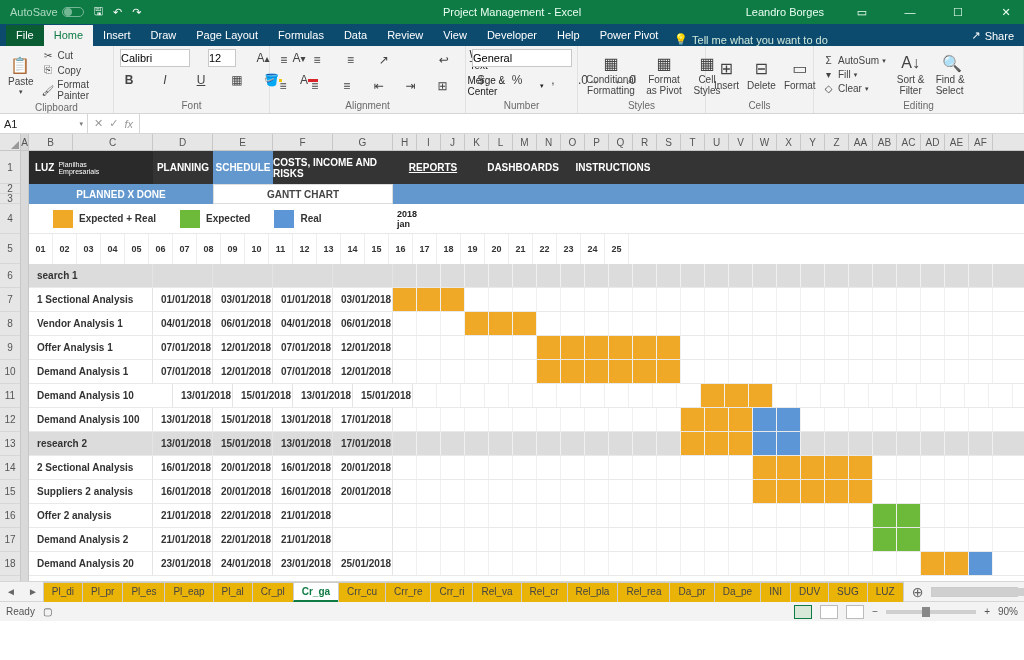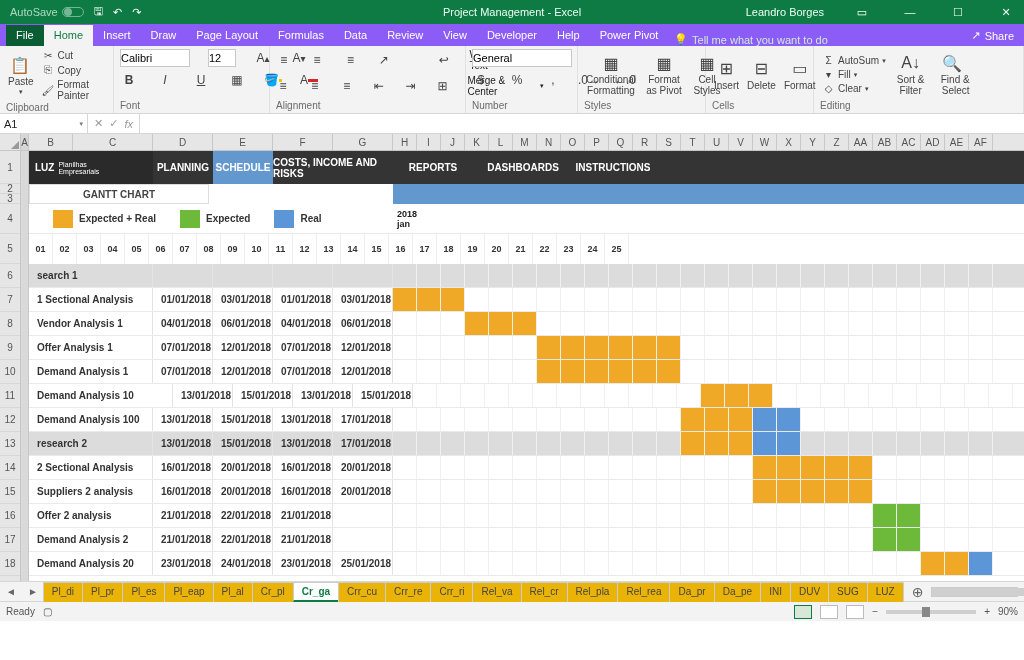--- a/index.html
+++ b/index.html
@@ -13,7 +13,7 @@
 .titlebar .right{margin-left:auto;display:flex;align-items:center;gap:28px;padding-right:8px}
 .winbtn{width:20px;text-align:center}
 
-.menubar{height:22px;background:#8b5cf6;display:flex;align-items:flex-end;color:#fff;font-size:11px;padding-left:6px}
+.menubar{height:22px;background:#0c4a6e;display:flex;align-items:flex-end;color:#fff;font-size:11px;padding-left:6px}
 .menubar .tab{padding:4px 10px 5px;cursor:pointer}
 .menubar .tab.file{background:#0a5d33}
 .menubar .tab.active{background:#f3f3f3;color:#0f7b44}

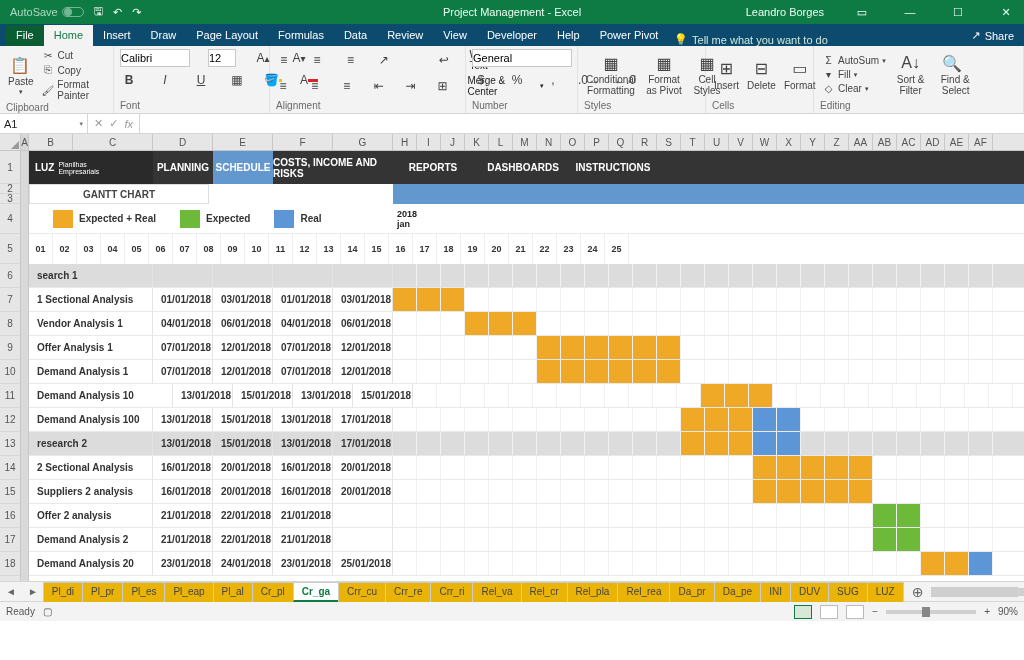--- a/index.html
+++ b/index.html
@@ -289,7 +289,7 @@
         </div>
       <div class="vbtn">
           <div class="bicon">🔍</div>
-          <span style="white-space:normal;width:34px;text-align:right">Find &amp; Select</span>
+          <span style="white-space:normal;width:34px;text-align:left">Find &amp; Select</span>
         </div>
     </div>
     <div class="label">Editing</div>

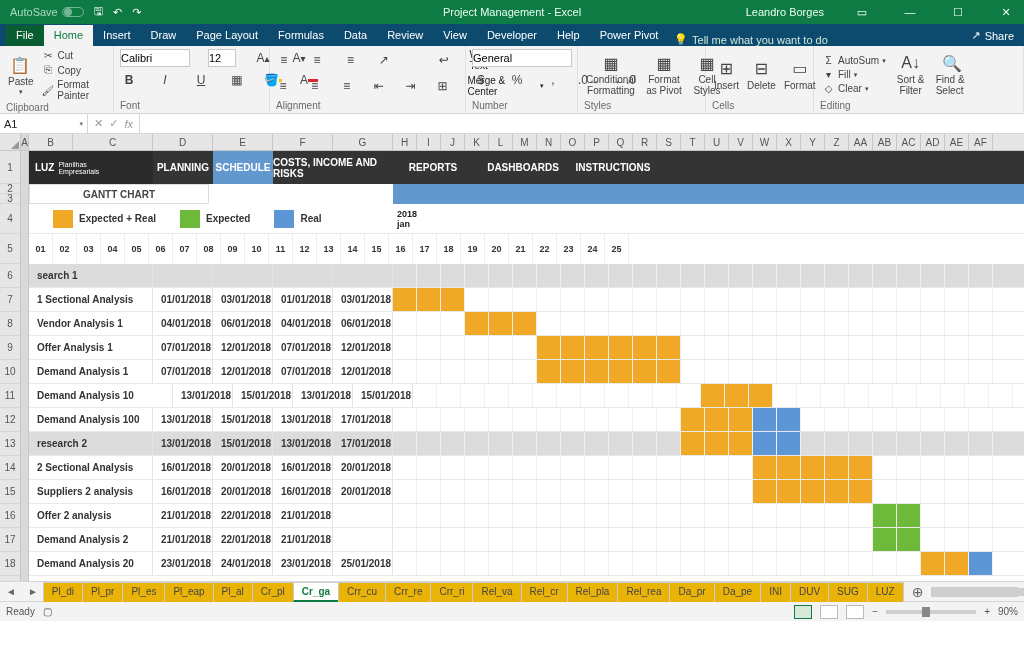--- a/index.html
+++ b/index.html
@@ -23,7 +23,7 @@
 
 .ribbon{height:68px;background:#f3f3f3;border-bottom:1px solid #d6d6d6;display:flex}
 .group{border-right:1px solid #e1e1e1;padding:3px 6px 0;display:flex;flex-direction:column;justify-content:space-between}
-.group .label{font-size:10px;color:#6a6a6a;padding-bottom:2px}
+.group .label{font-size:10px;color:#6a6a6a;text-align:center;padding-bottom:2px}
 .group .body{flex:1;display:flex;align-items:center;gap:4px}
 .vbtn{display:flex;flex-direction:column;align-items:center;gap:1px;font-size:10px;color:#444;padding:2px}
 .vbtn .bicon{width:20px;height:20px;display:flex;align-items:center;justify-content:center;font-size:16px}

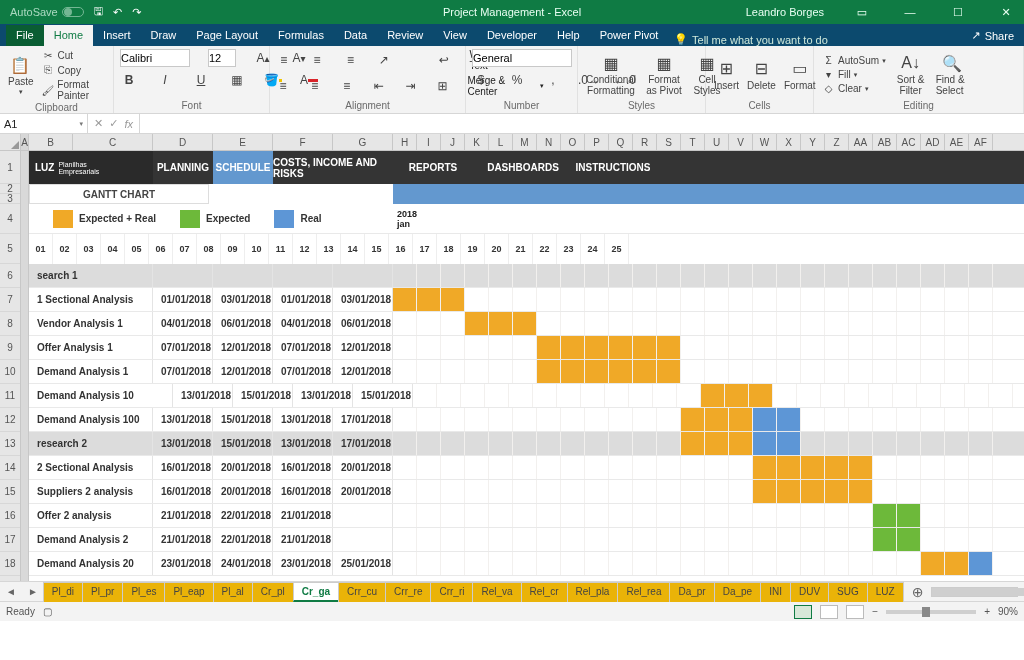--- a/index.html
+++ b/index.html
@@ -382,7 +382,7 @@
           <div class="navcell dark" style="width: 60px;">PLANNING</div>
           <div class="navcell " style="background: rgb(99, 152, 207); color: rgb(255, 255, 255); width: 60px;">SCHEDULE</div>
           <div class="navcell dark" style="width: 120px;">COSTS, INCOME AND RISKS</div>
-          <div class="navcell dark" style="width: 80px;">REPORTS</div>
+          <div class="navcell dark" style="width: 80px; text-decoration: underline;">REPORTS</div>
           <div class="navcell dark" style="width: 100px;">DASHBOARDS</div>
           <div class="navcell dark" style="width: 80px;">INSTRUCTIONS</div>
           <div style="flex: 1 1 0%; background: rgb(52, 52, 52);"></div>

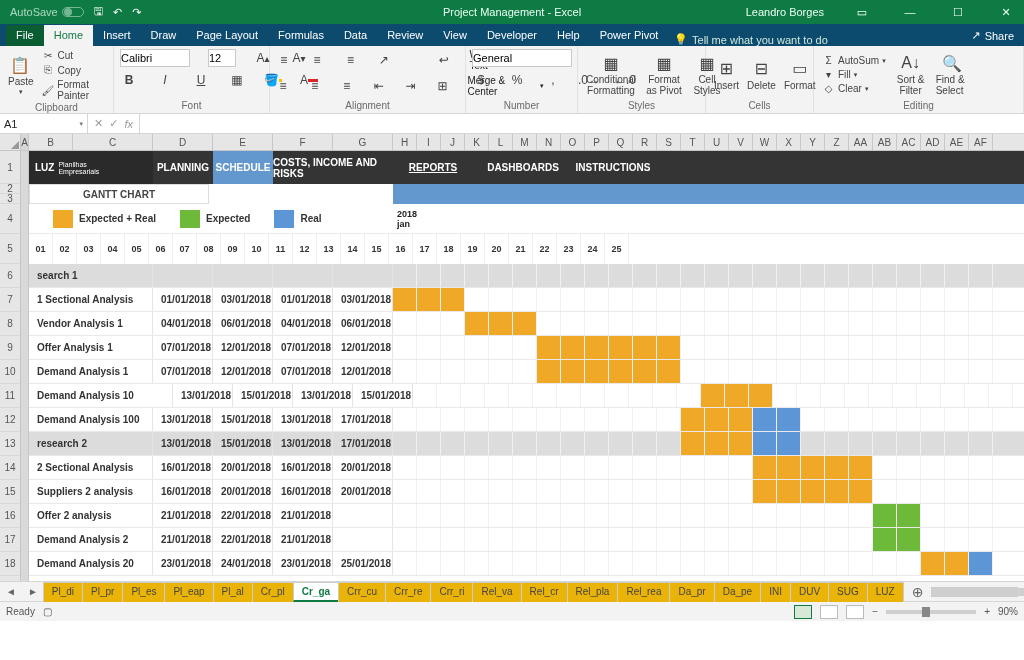--- a/index.html
+++ b/index.html
@@ -391,6 +391,7 @@
 
     <div class="subnav">
       <div id="subnavcells" style="display:flex;width:364px">
+          <div class="navcell mid" style="width: 184px; font-size: 10px;">PLANNED X DONE</div>
           <div class="navcell mid active" style="width: 180px; font-size: 10px;">GANTT CHART</div>
         </div>
       <div style="flex:1;background:#6398cf"></div>

